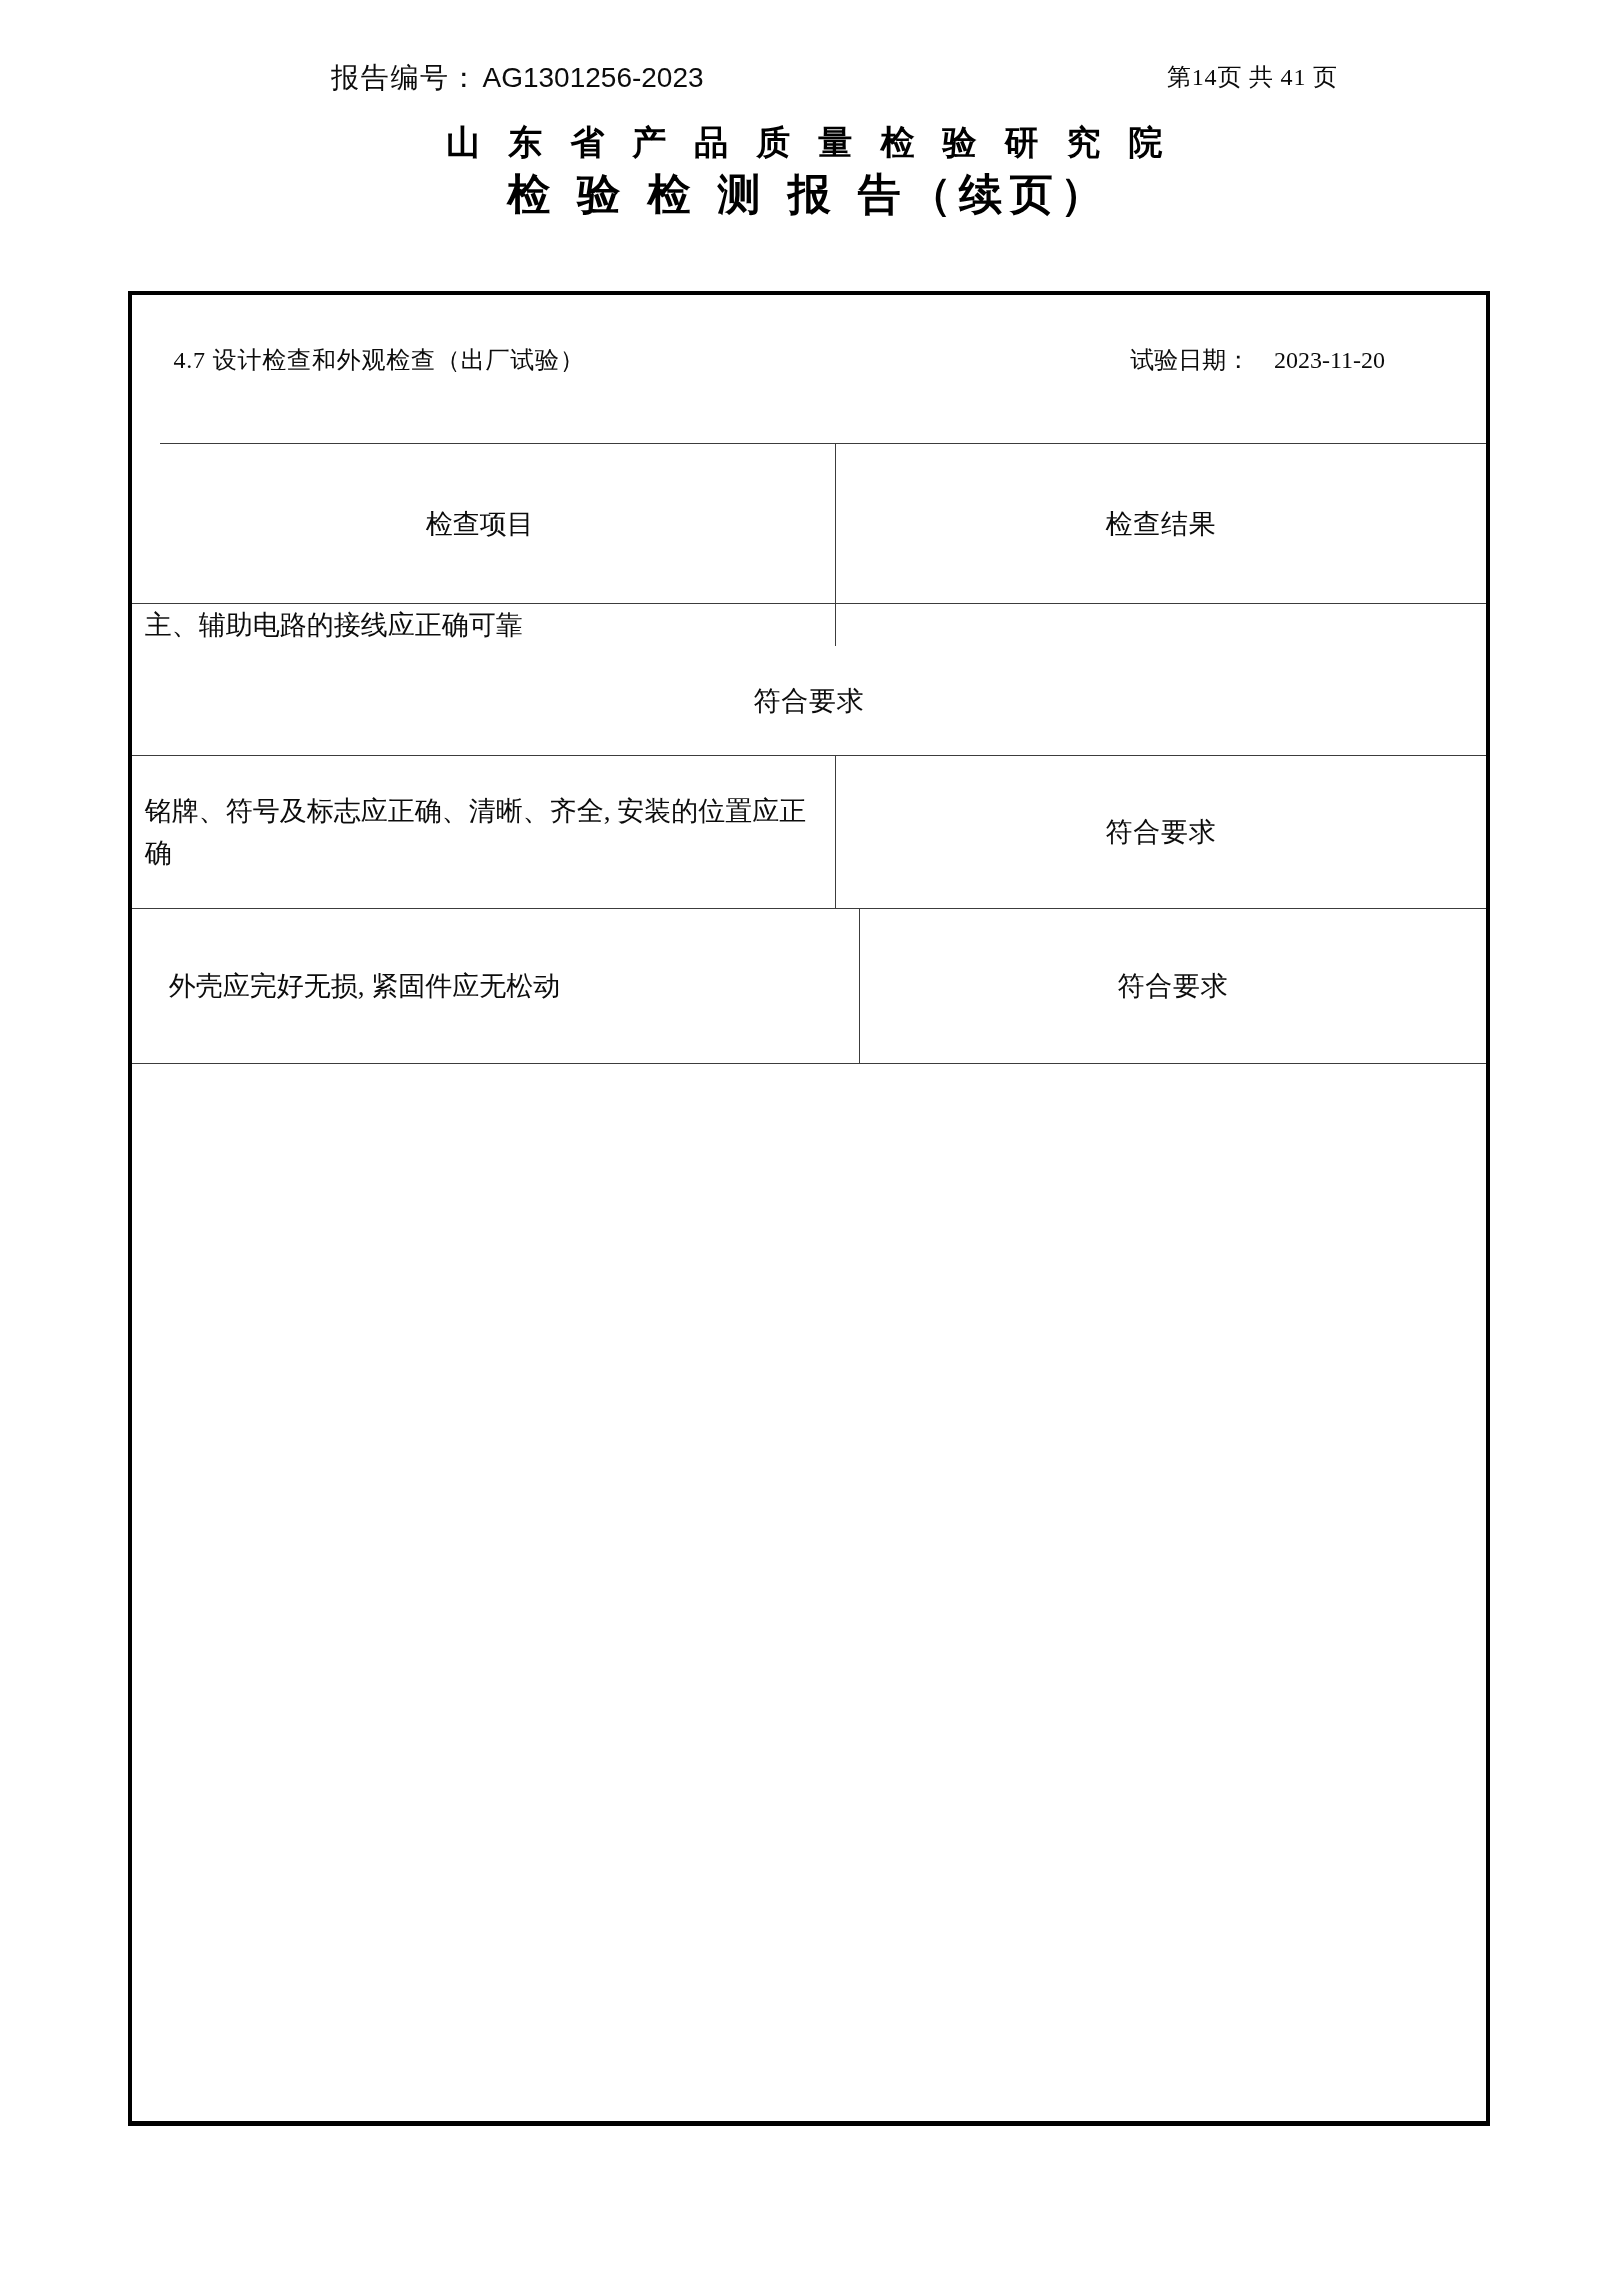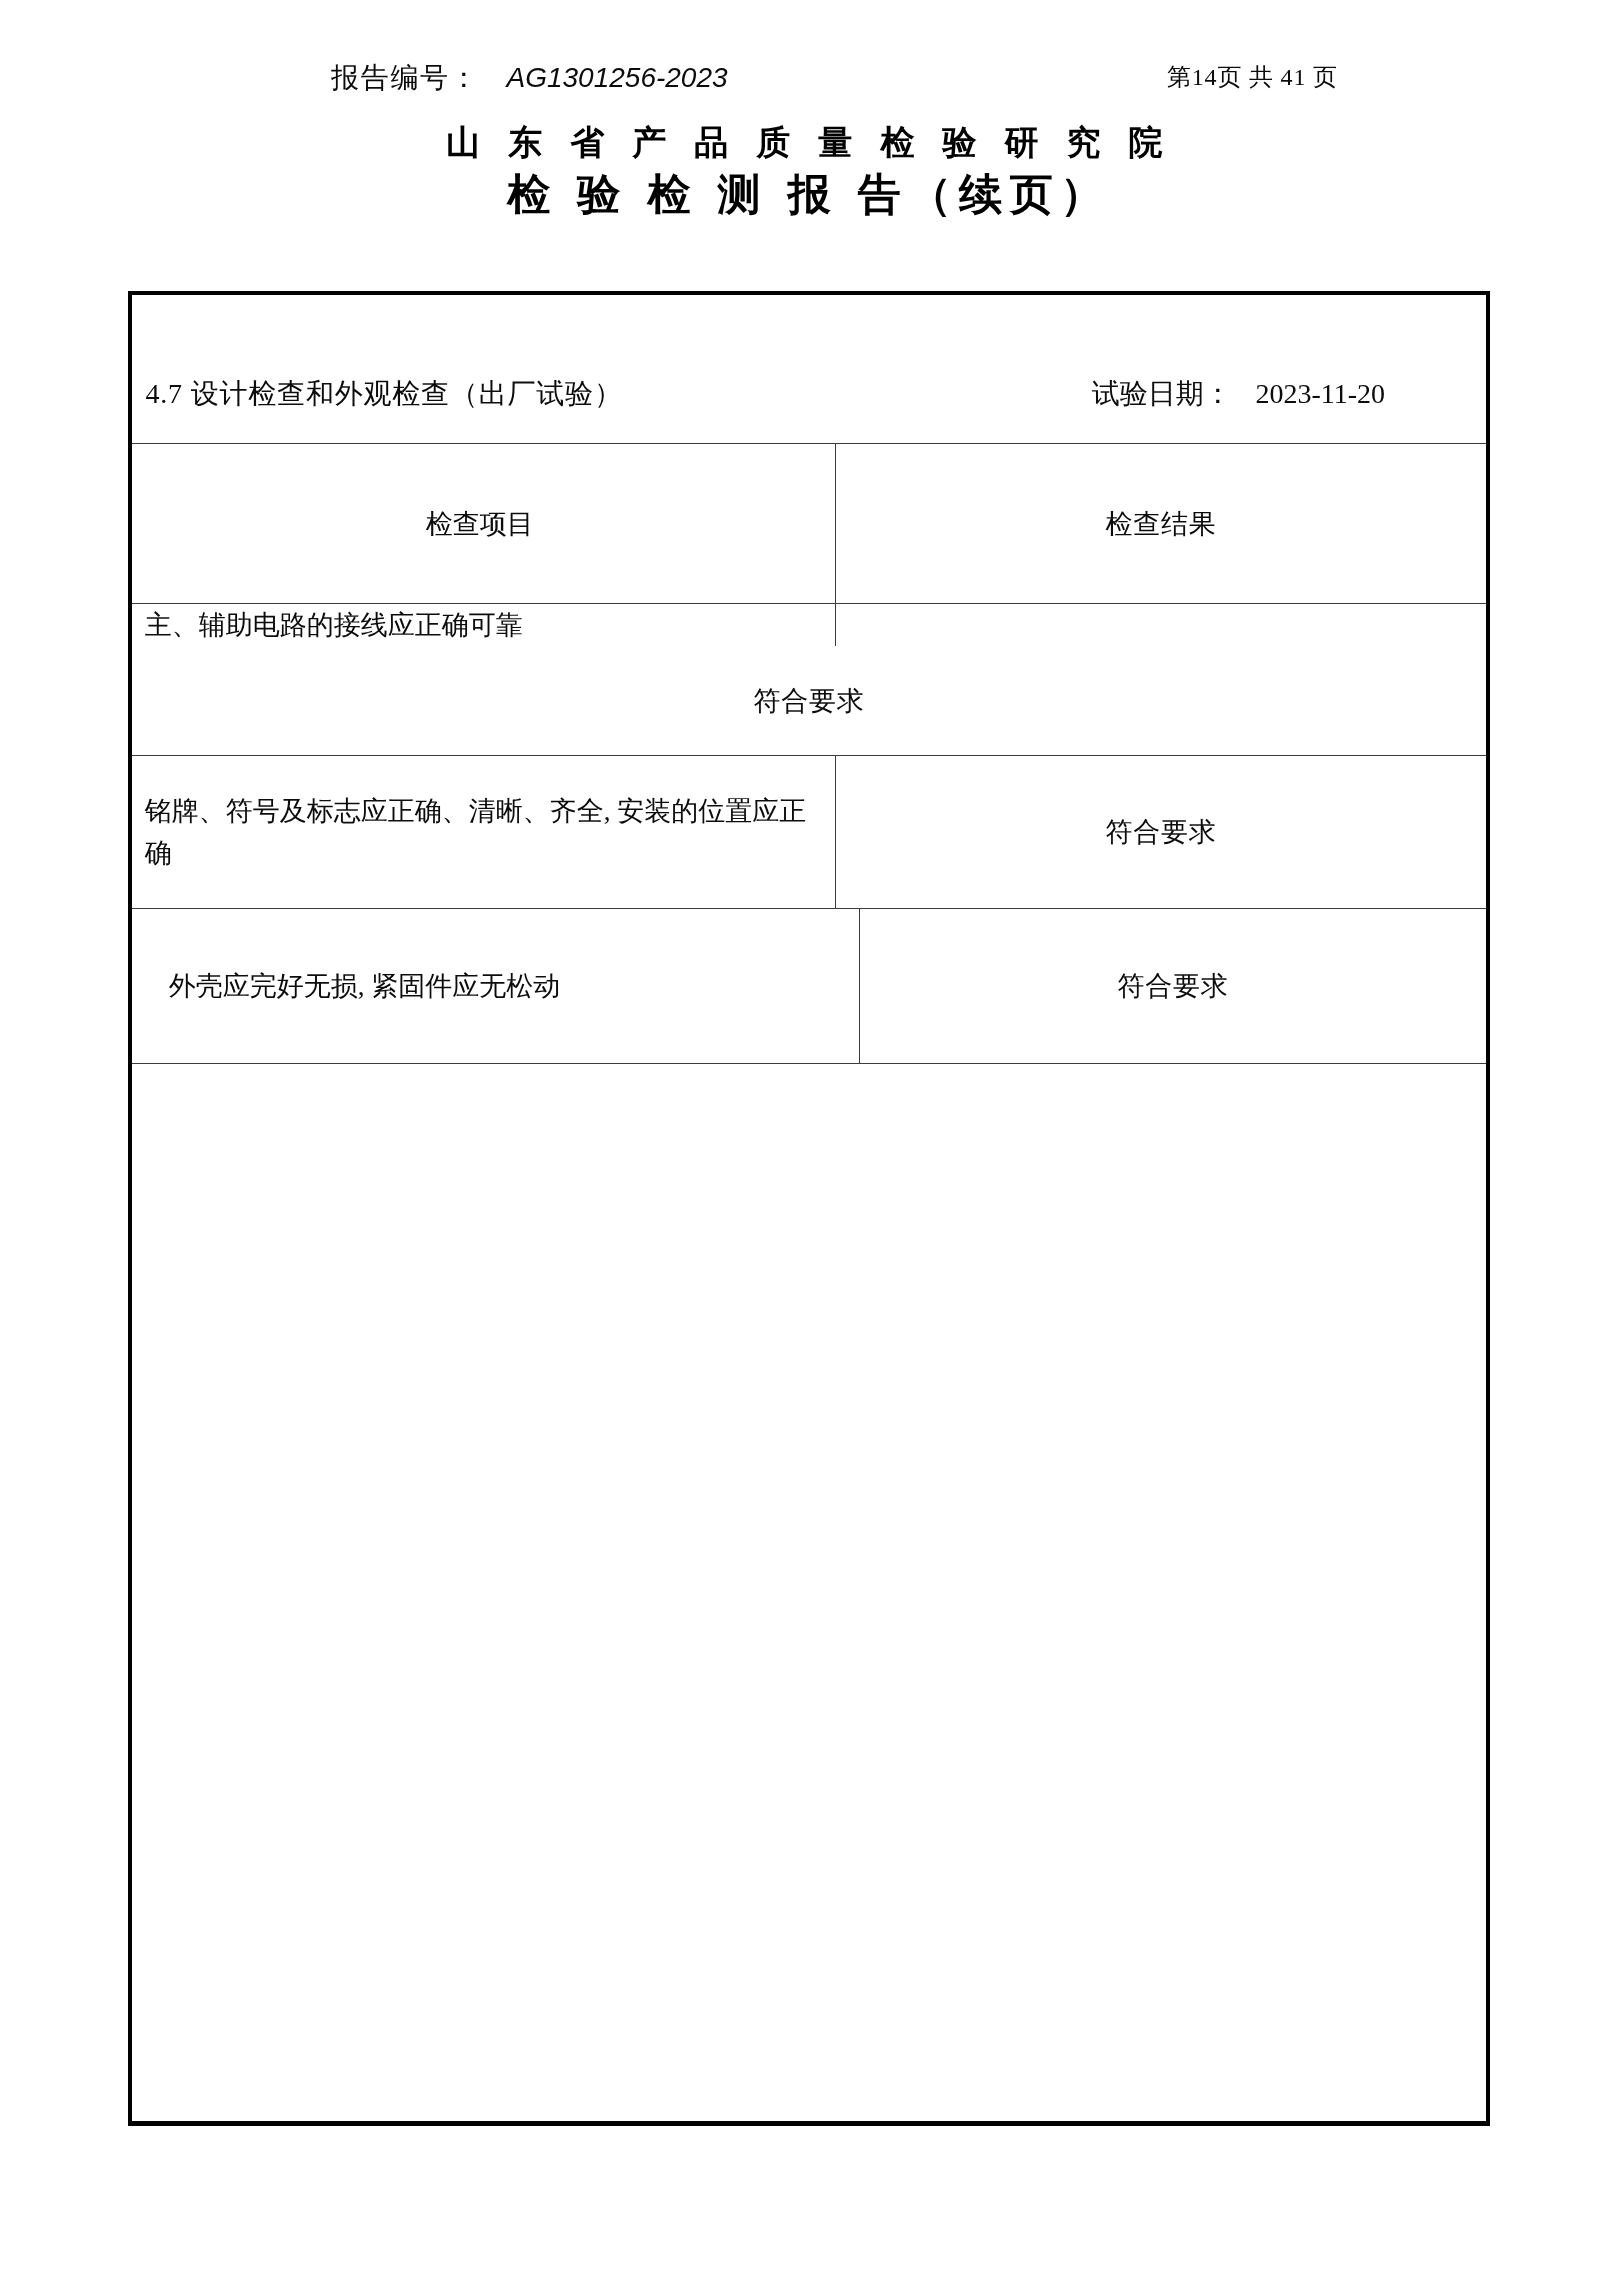--- a/index.html
+++ b/index.html
@@ -28,8 +28,7 @@
   .report-no .num {
     font-family: "Liberation Sans", "DejaVu Sans", sans-serif;
     letter-spacing: 0px;
-    margin-left: 27px;
-    font-style: italic;
+    margin-left: 3px;
   }
   .page-indicator {
     position: absolute;

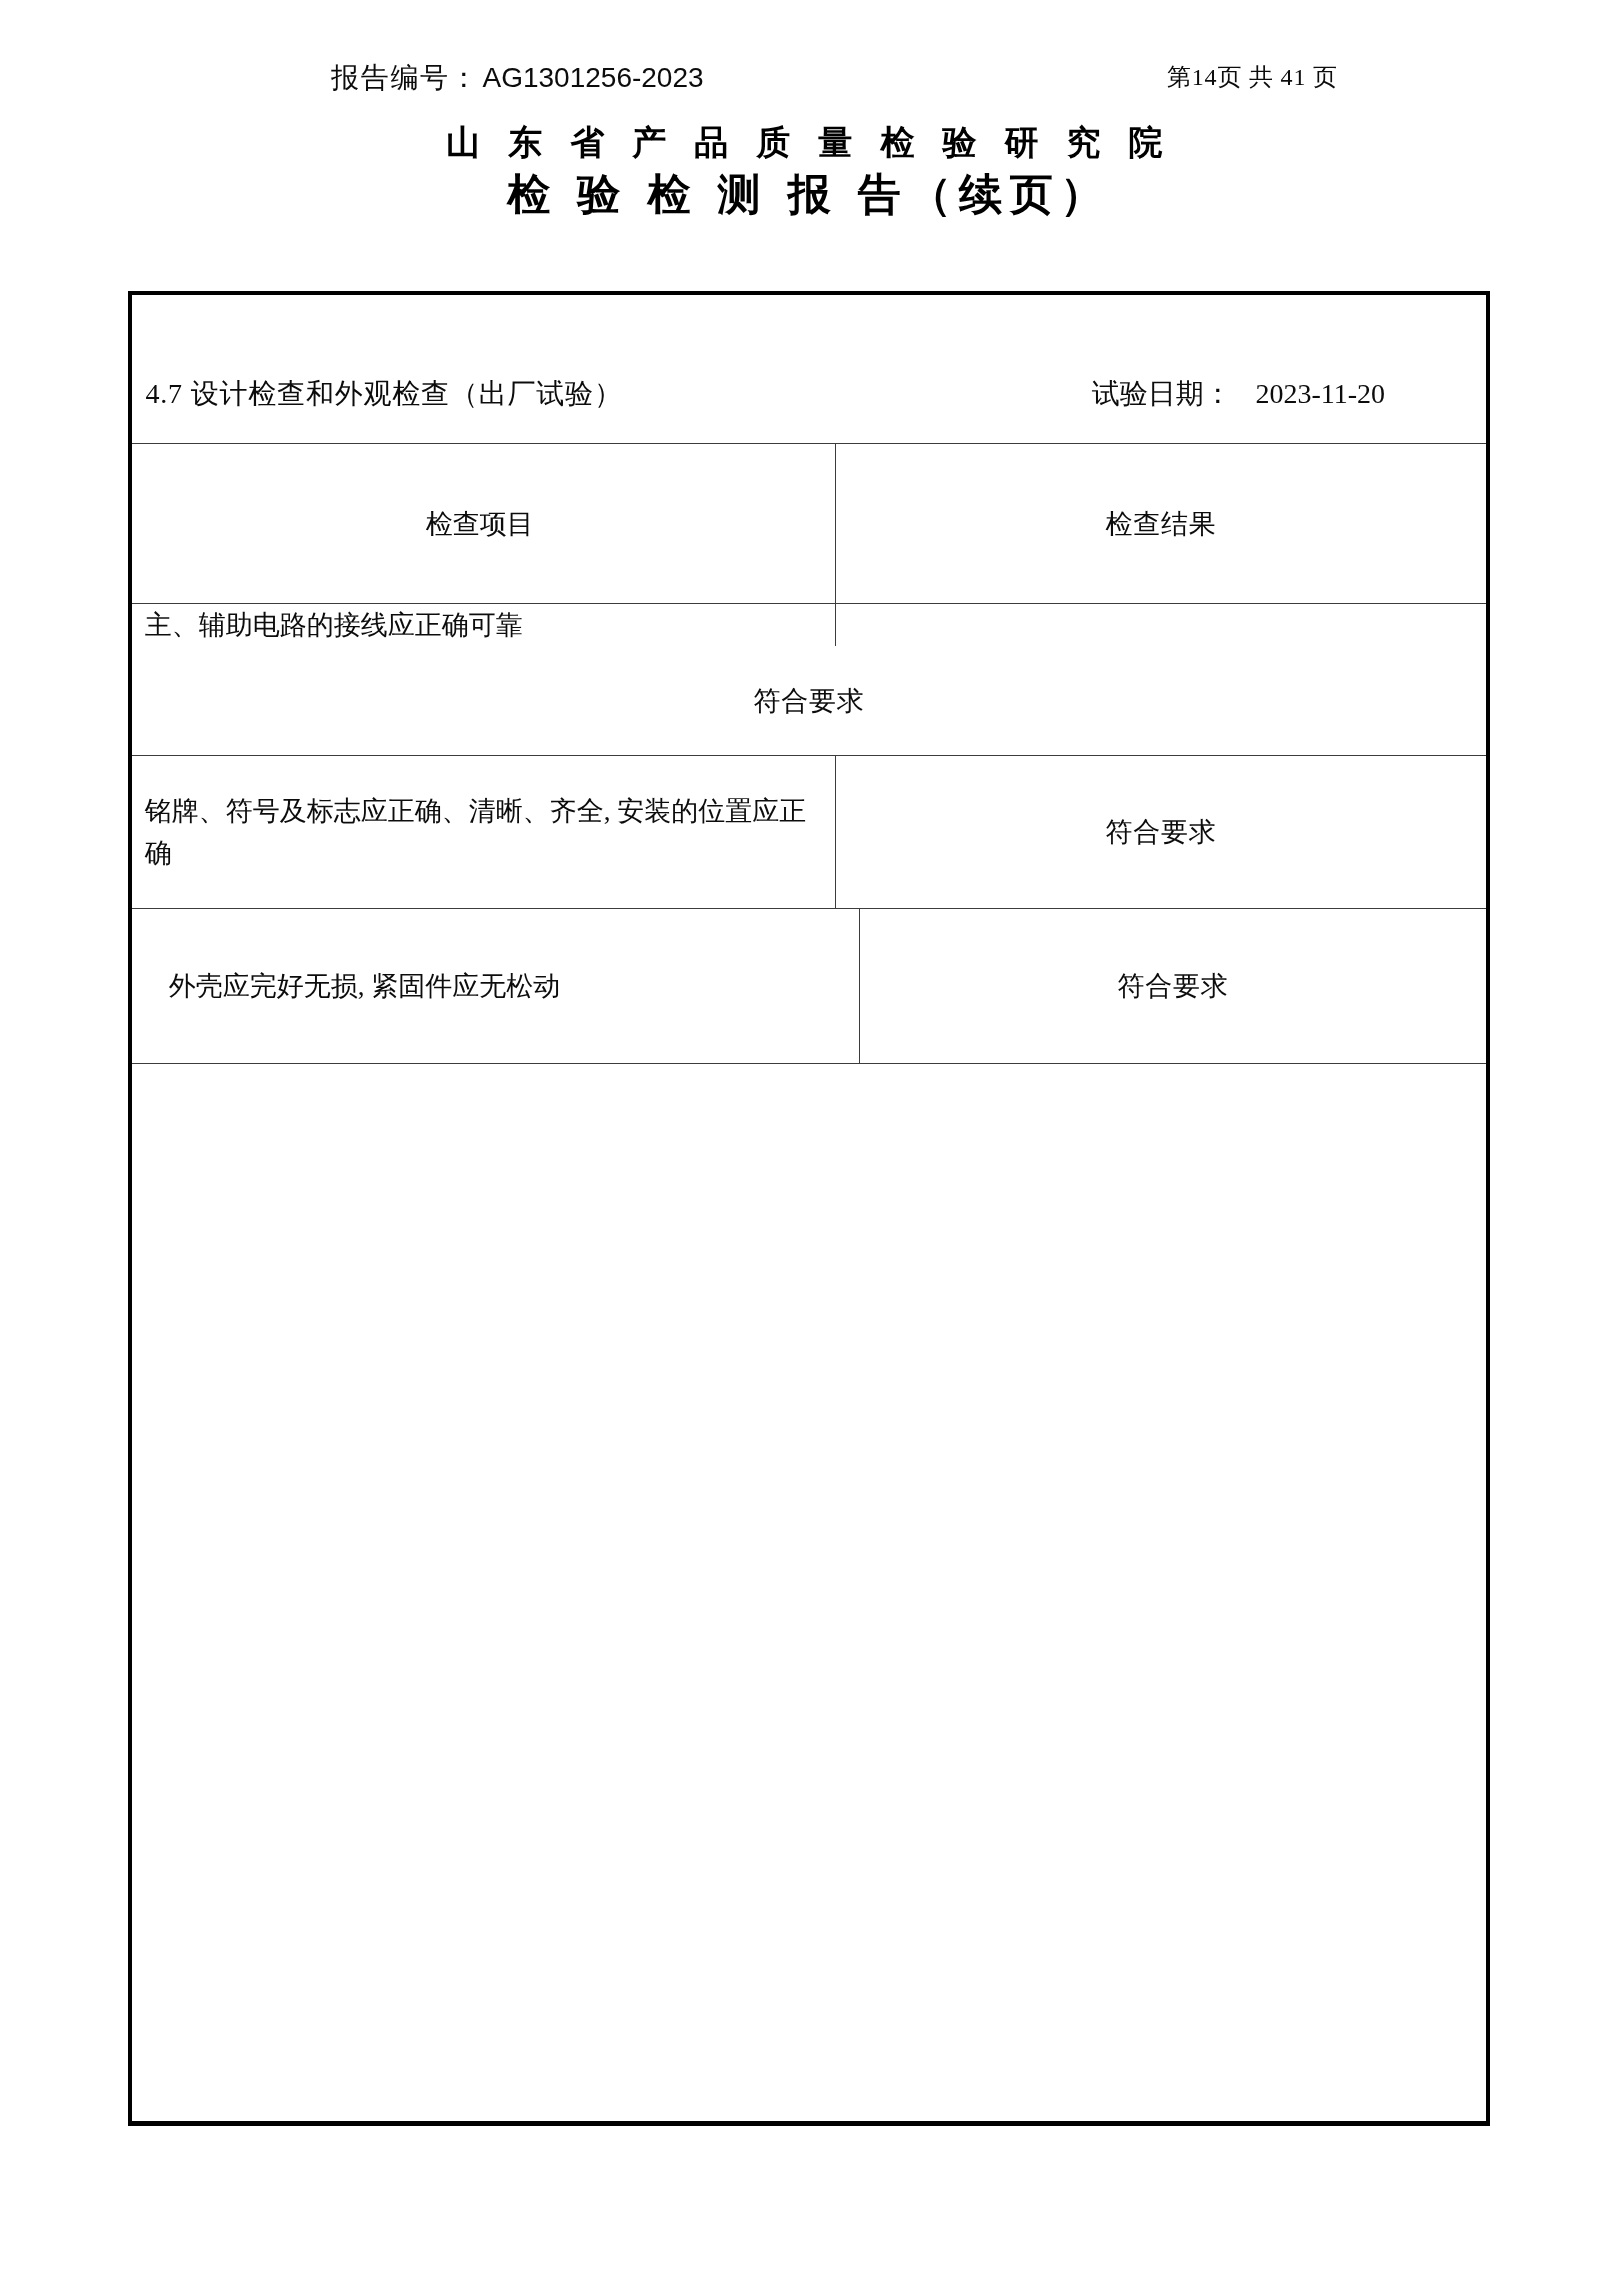--- a/index.html
+++ b/index.html
@@ -75,8 +75,9 @@
     height: 149px;
     padding: 49px 101px 0 13.5px;
     justify-content: space-between;
-    align-items: center;
-    font-size: 28px;
+    align-items: flex-start;
+    font-size: 24px;
+    margin-left: 28px;
   }
   .section-heading { letter-spacing: 0.8px; white-space: nowrap; }
   .test-date { white-space: nowrap; }

